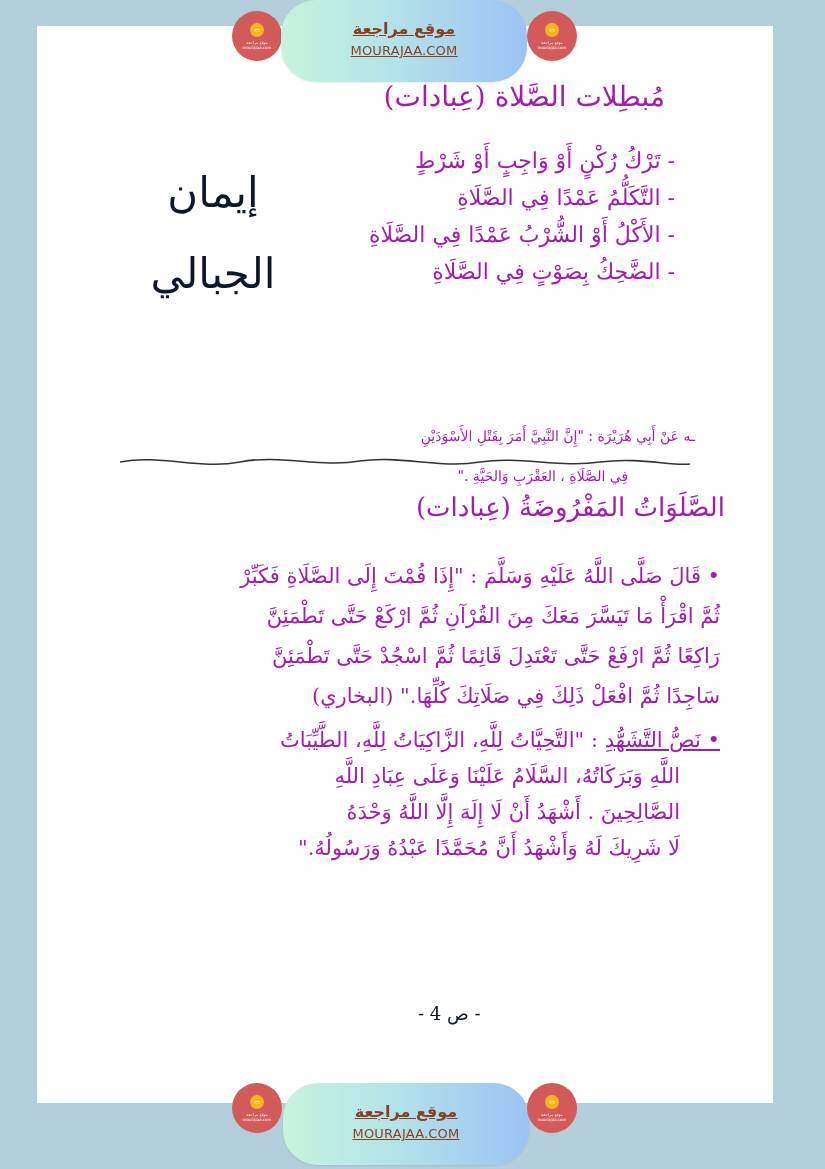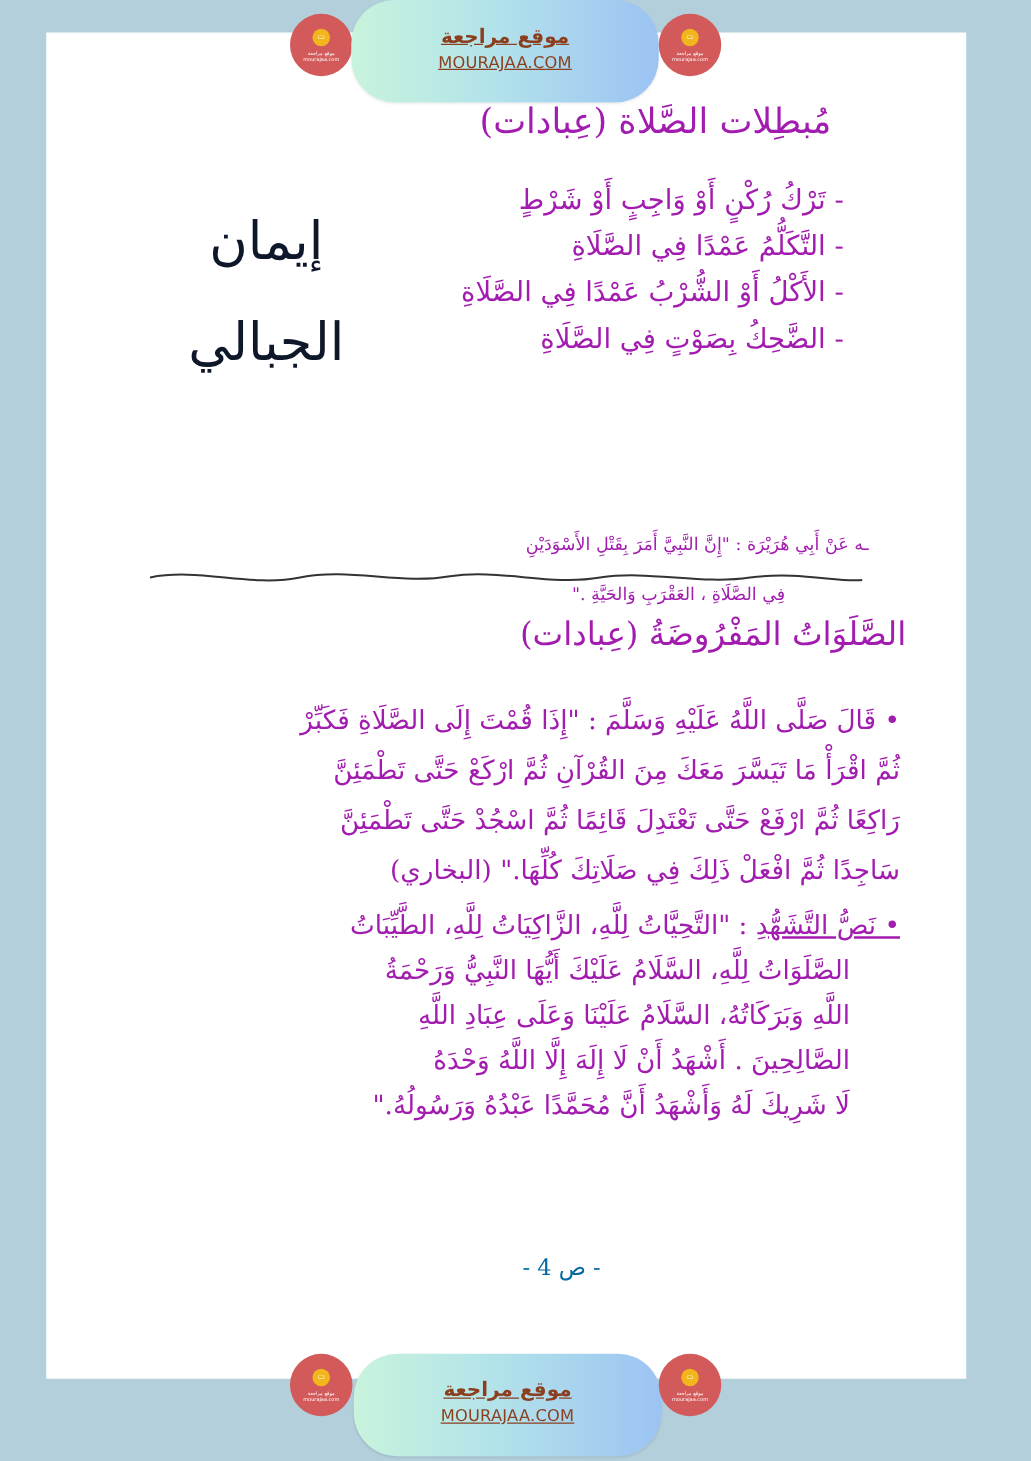--- a/index.html
+++ b/index.html
@@ -154,7 +154,6 @@
     <span class="u">• نَصُّ التَّشَهُّدِ</span>
     <span>: "التَّحِيَّاتُ لِلَّهِ، الزَّاكِيَاتُ لِلَّهِ، الطَّيِّبَاتُ</span>
   </div>
-  <div class="indent">الصَّلَوَاتُ لِلَّهِ، السَّلَامُ عَلَيْكَ أَيُّهَا النَّبِيُّ وَرَحْمَةُ</div>
   <div class="indent">اللَّهِ وَبَرَكَاتُهُ، السَّلَامُ عَلَيْنَا وَعَلَى عِبَادِ اللَّهِ</div>
   <div class="indent">الصَّالِحِينَ . أَشْهَدُ أَنْ لَا إِلَهَ إِلَّا اللَّهُ وَحْدَهُ</div>
   <div class="indent">لَا شَرِيكَ لَهُ وَأَشْهَدُ أَنَّ مُحَمَّدًا عَبْدُهُ وَرَسُولُهُ."</div>

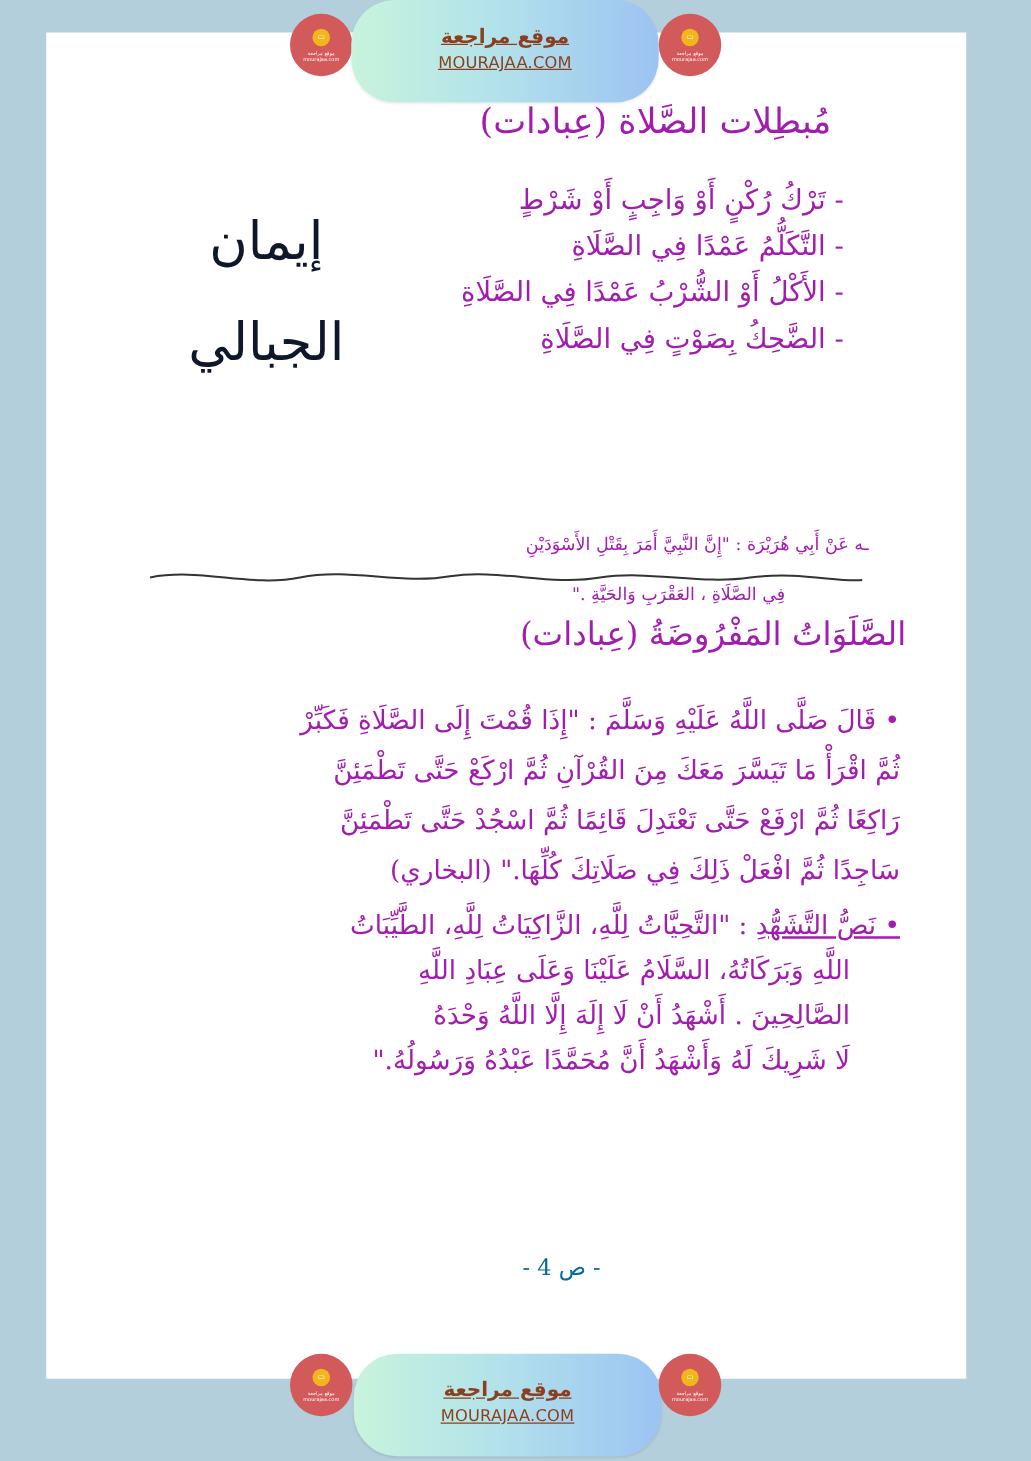--- a/index.html
+++ b/index.html
@@ -99,7 +99,7 @@
   .block3 { right: 105px; top: 722px; font-size: 21px; line-height: 36px; text-align: right; }
   .block3 .indent { padding-right: 40px; }
   .block3 .u { text-decoration: underline; }
-  .pagenum { position: absolute; left: 418px; top: 1003px; font-size: 18px; color: #0369a1; direction: rtl; font-family: "DejaVu Serif", serif; }
+  .pagenum { position: absolute; left: 418px; top: 1003px; font-size: 18px; color: #0f172a; direction: rtl; font-family: "DejaVu Serif", serif; }
 </style>
 </head>
 <body>

